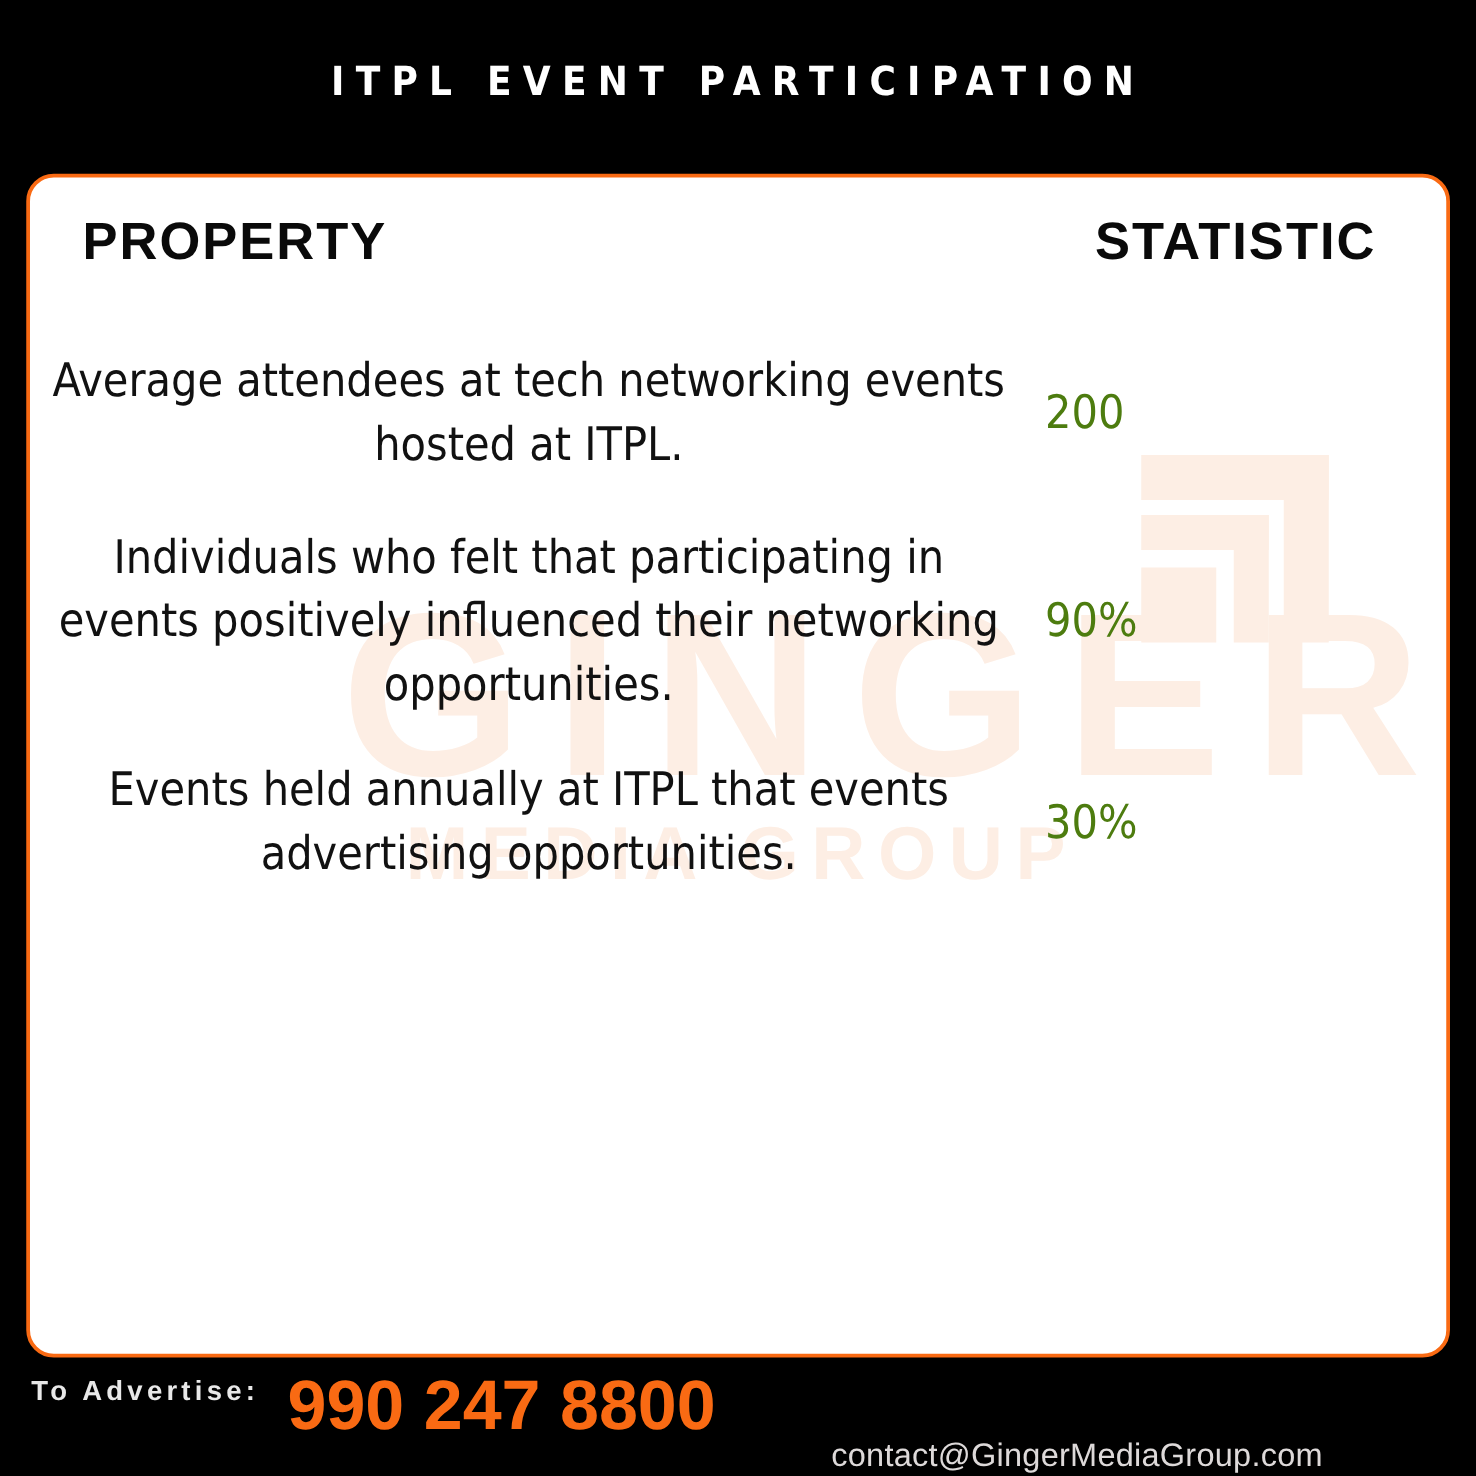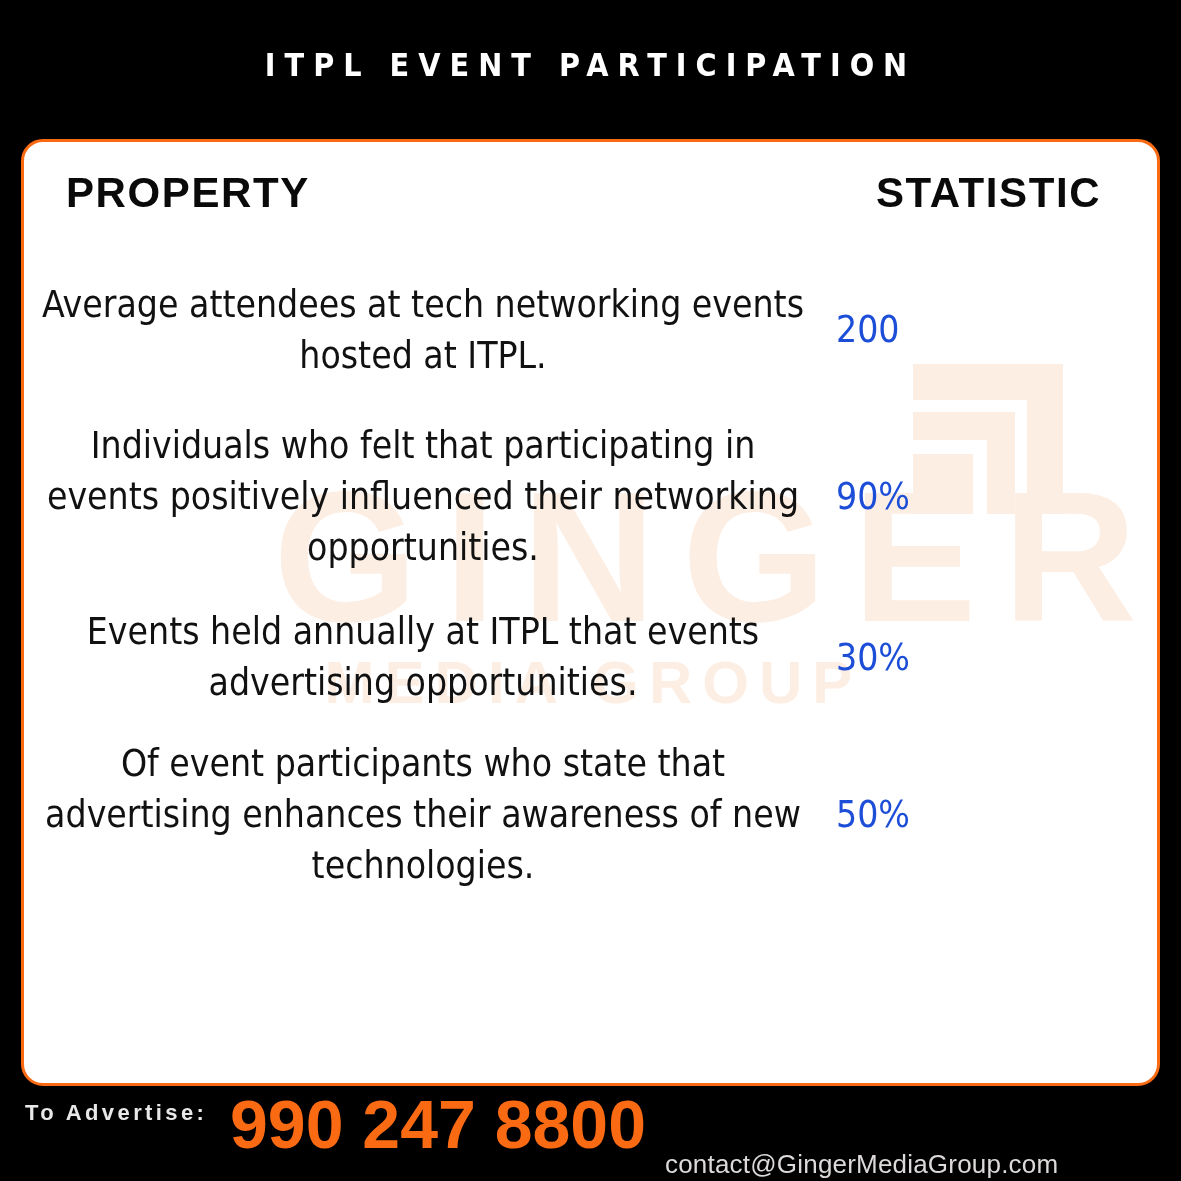--- a/index.html
+++ b/index.html
@@ -192,7 +192,7 @@
     font-weight: 400;
     font-size: 37px;
     line-height: 51px;
-    color: #1d4ed8;
+    color: #4d7c0f;
     padding-left: 12px;
     text-align: left;
   }

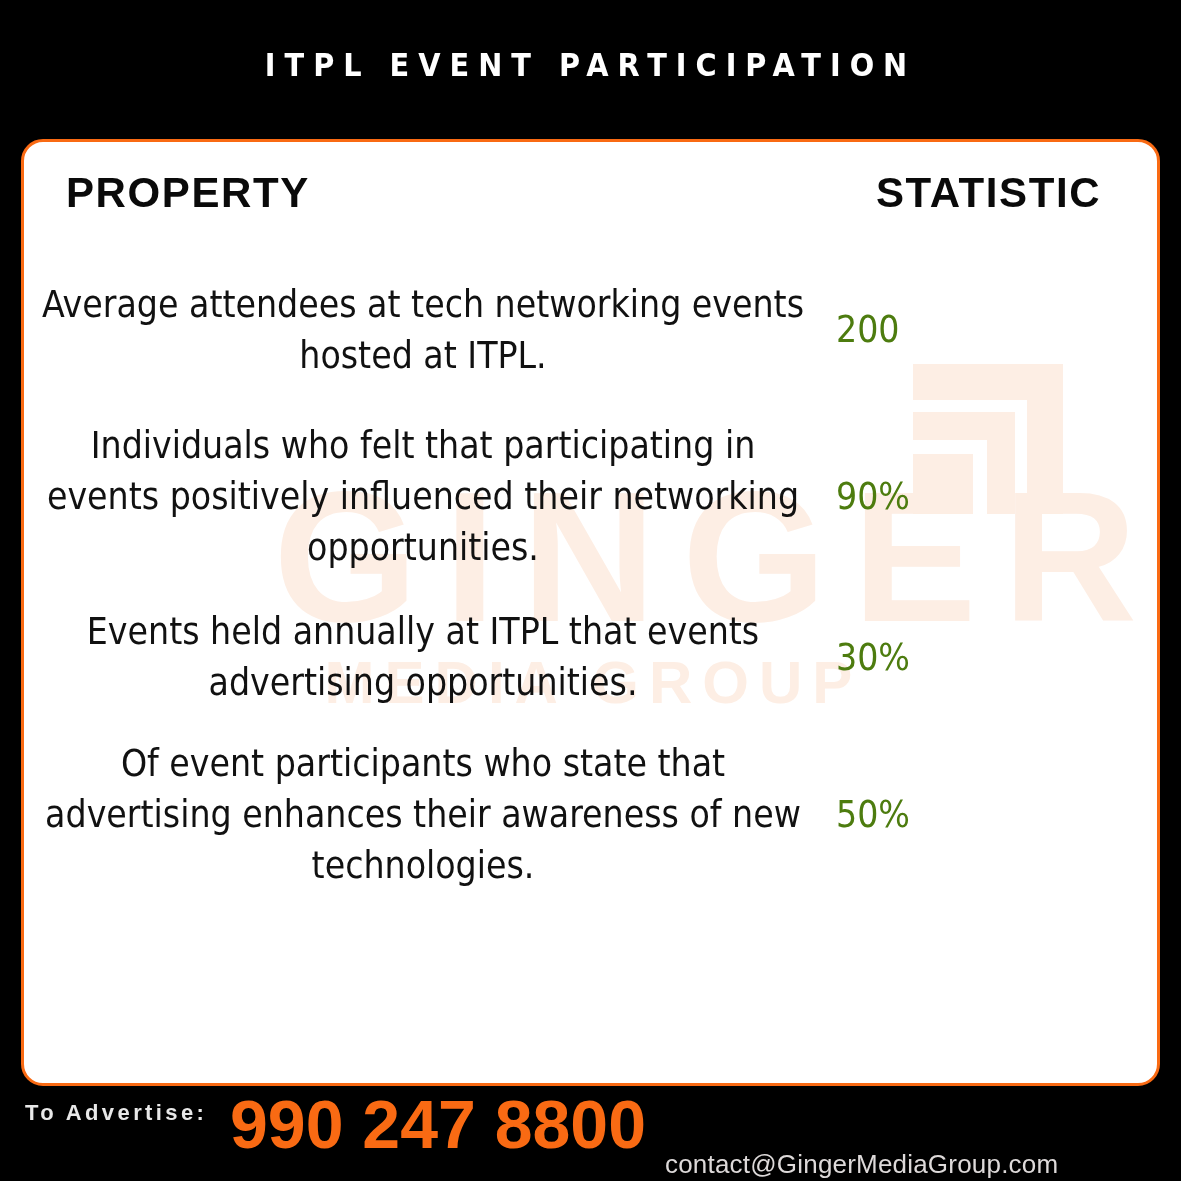--- a/index.html
+++ b/index.html
@@ -310,14 +310,6 @@
             <div class="cell-stat">30%</div>
           </td>
         </tr>
-        <tr class="data-row r4">
-          <td class="d-prop">
-            <div class="cell-prop">Of event participants who state that advertising enhances their awareness of new technologies.</div>
-          </td>
-          <td class="d-stat">
-            <div class="cell-stat">50%</div>
-          </td>
-        </tr>
       </tbody>
     </table>
   </div>

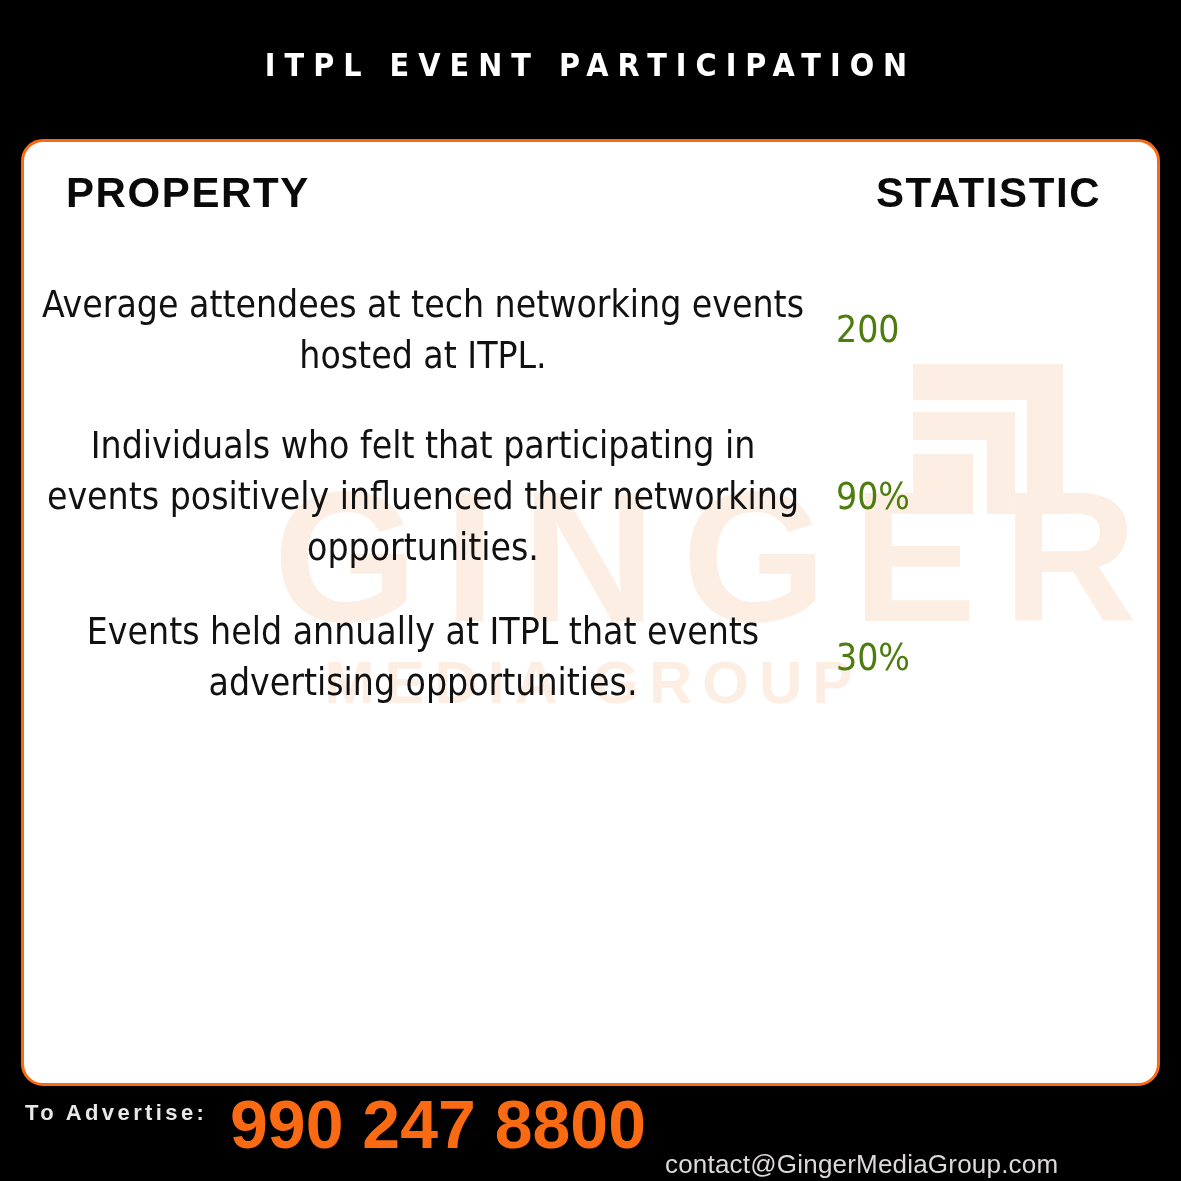--- a/index.html
+++ b/index.html
@@ -230,7 +230,7 @@
     color: #F96A13;
     font-family: "Liberation Sans", sans-serif;
     font-weight: 700;
-    font-size: 68px;
+    font-size: 56px;
     letter-spacing: 0px;
     line-height: 64px;
     white-space: nowrap;

